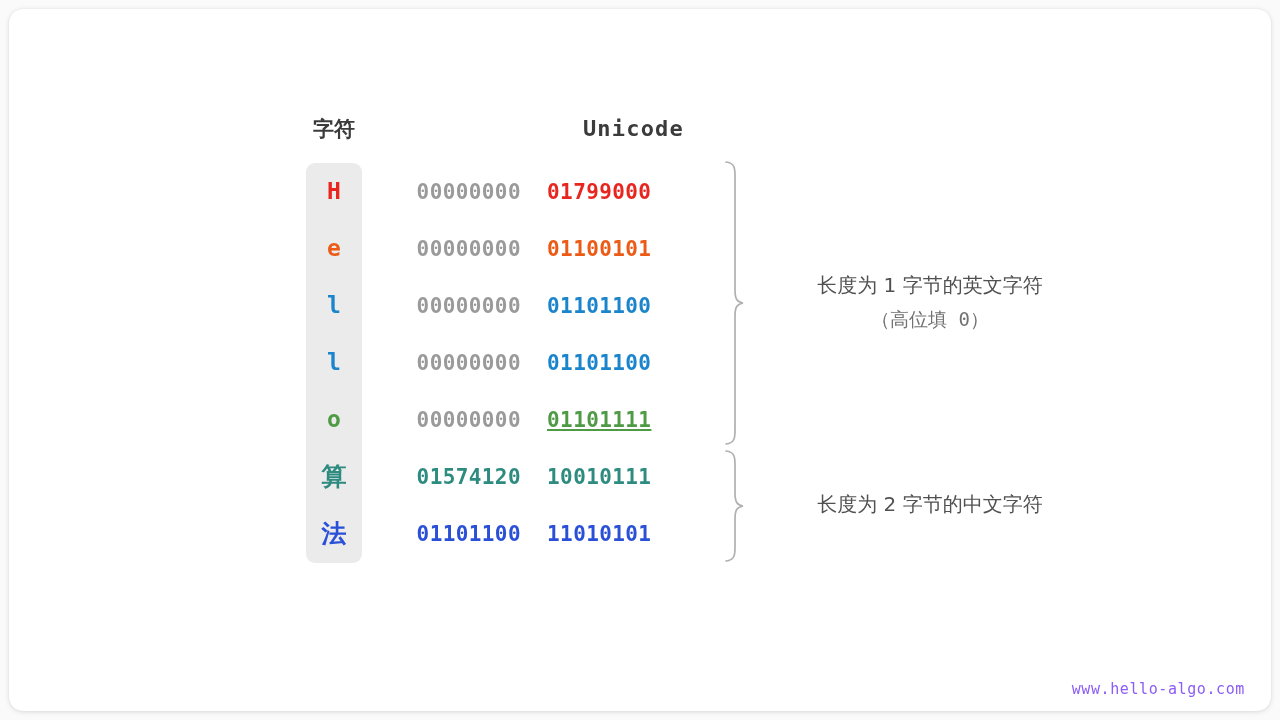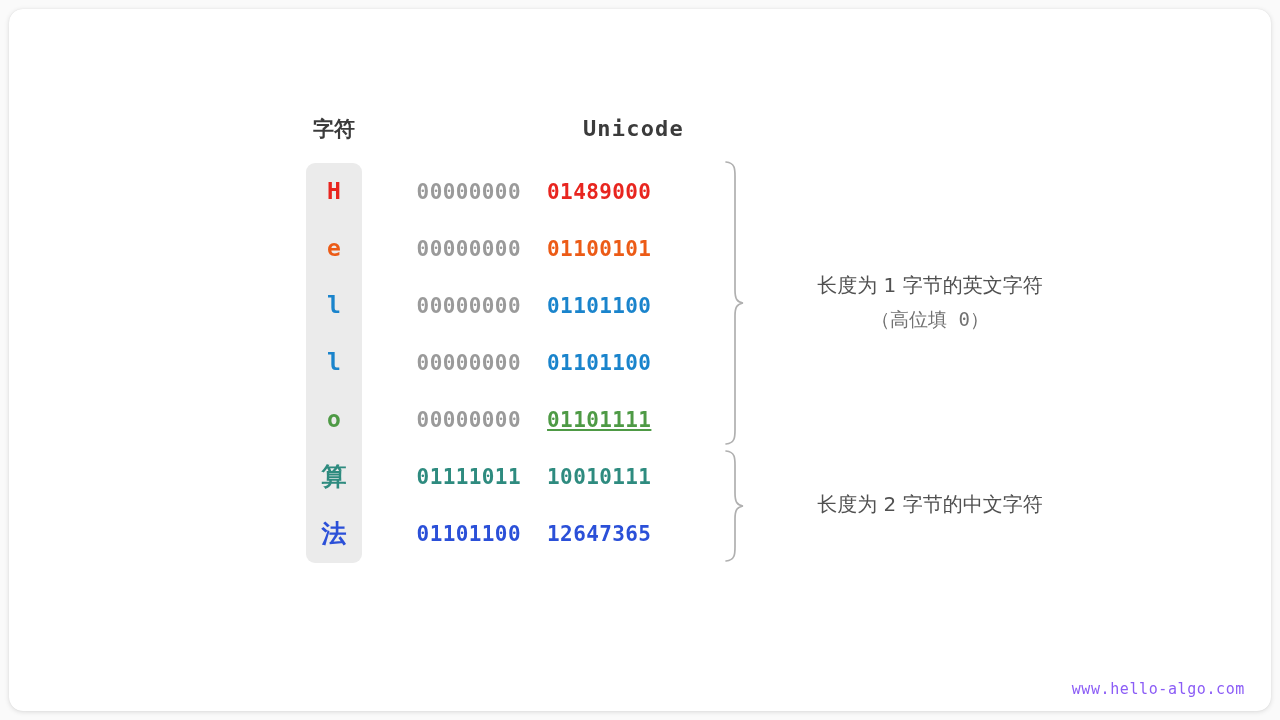--- a/index.html
+++ b/index.html
@@ -148,7 +148,7 @@
   <div id="rows-container">
       <div class="row" style="top: 163px;">
         <div class="cell-char" style="color: rgb(232, 37, 31);">H</div>
-        <div class="cell-bits"><span style="color: rgb(154, 154, 154);">00000000</span>  <span style="color: rgb(232, 37, 31);">01489000</span></div>
+        <div class="cell-bits"><span style="color: rgb(154, 154, 154);">00000000</span>  <span style="color: rgb(232, 37, 31);">01799000</span></div>
       </div>
       <div class="row" style="top: 220px;">
         <div class="cell-char" style="color: rgb(236, 91, 22);">e</div>

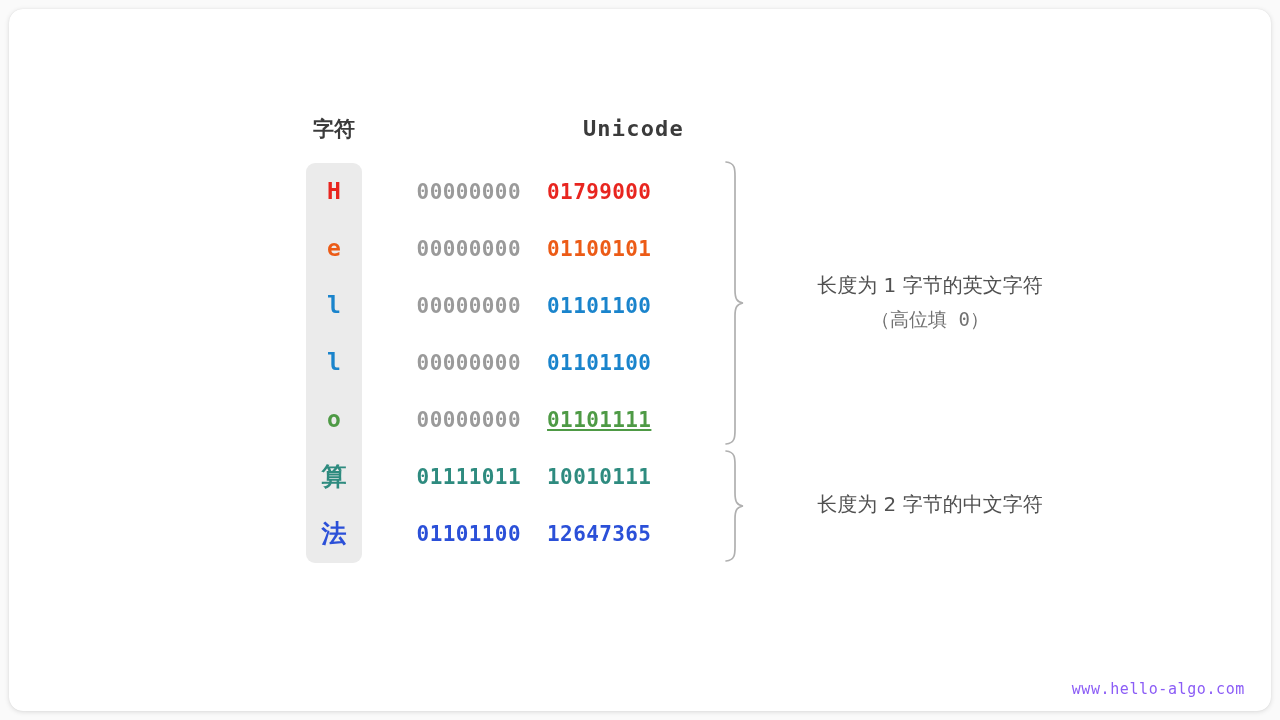--- a/index.html
+++ b/index.html
@@ -168,7 +168,7 @@
       </div>
       <div class="row" style="top: 448px;">
         <div class="cell-char cjk" style="color: rgb(46, 139, 127);">算</div>
-        <div class="cell-bits"><span style="color: rgb(46, 139, 127);">01111011</span>  <span style="color: rgb(46, 139, 127);">10010111</span></div>
+        <div class="cell-bits"><span style="color: rgb(46, 139, 127);">01574120</span>  <span style="color: rgb(46, 139, 127);">10010111</span></div>
       </div>
       <div class="row" style="top: 505px;">
         <div class="cell-char cjk" style="color: rgb(43, 80, 216);">法</div>

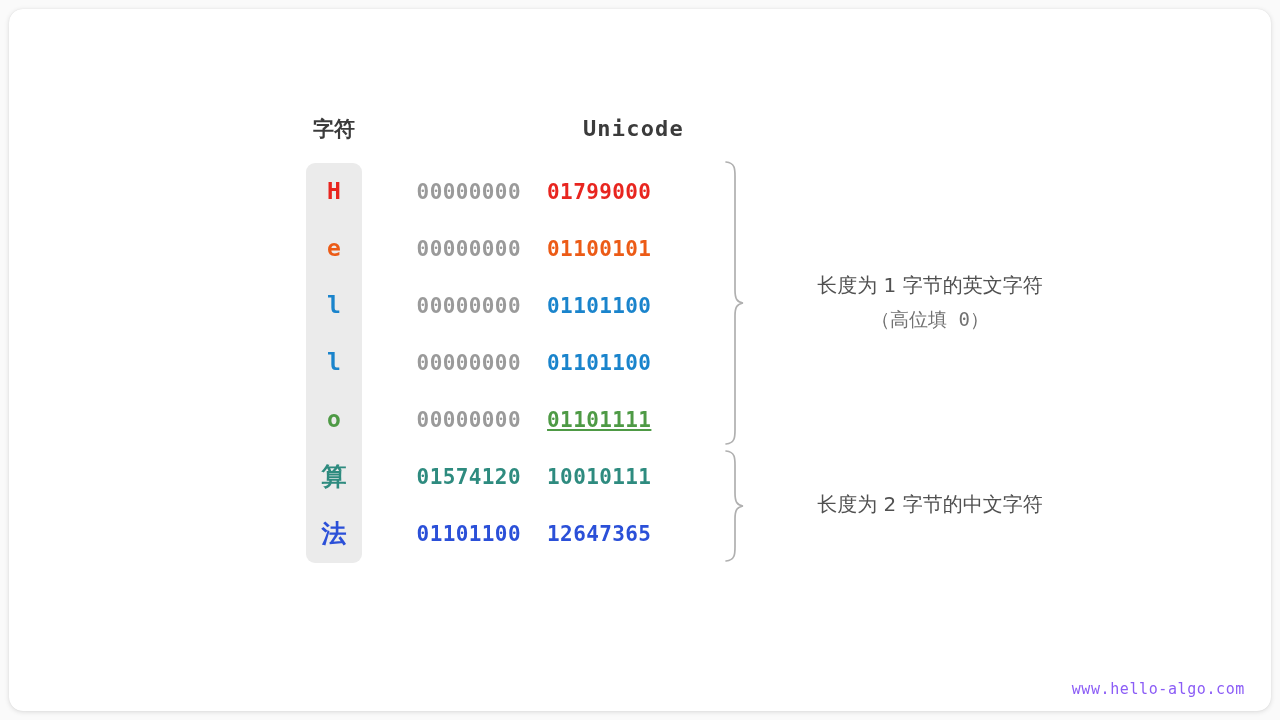--- a/index.html
+++ b/index.html
@@ -172,7 +172,7 @@
       </div>
       <div class="row" style="top: 505px;">
         <div class="cell-char cjk" style="color: rgb(43, 80, 216);">法</div>
-        <div class="cell-bits"><span style="color: rgb(43, 80, 216);">01101100</span>  <span style="color: rgb(43, 80, 216);">12647365</span></div>
+        <div class="cell-bits"><span style="color: rgb(43, 80, 216);">01101100</span>  <span style="color: rgb(43, 80, 216);">11010101</span></div>
       </div>
     </div>
 

